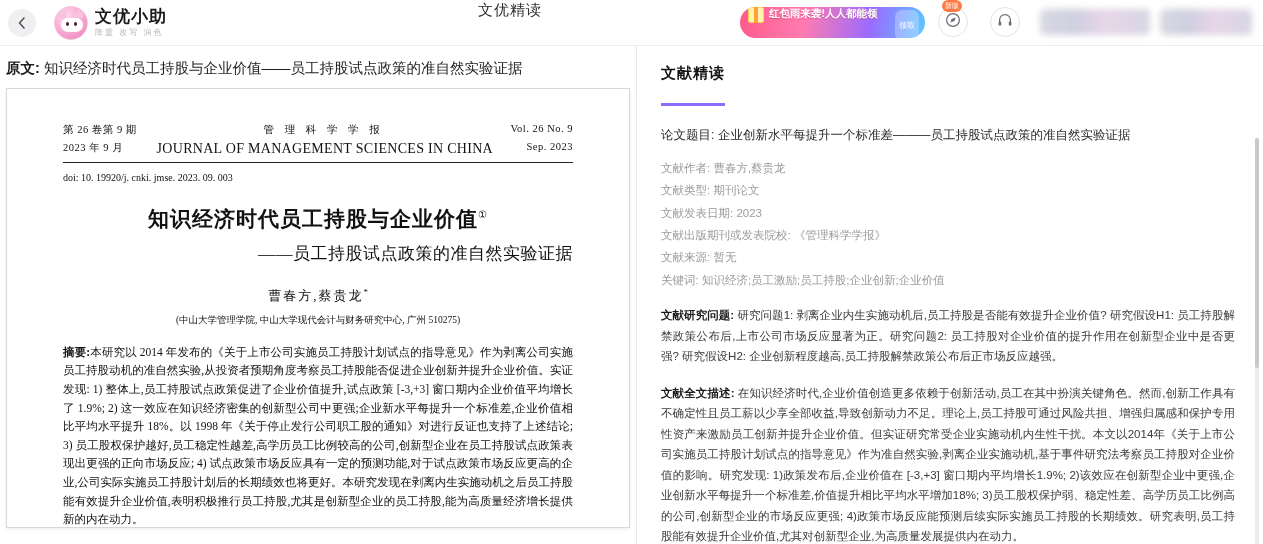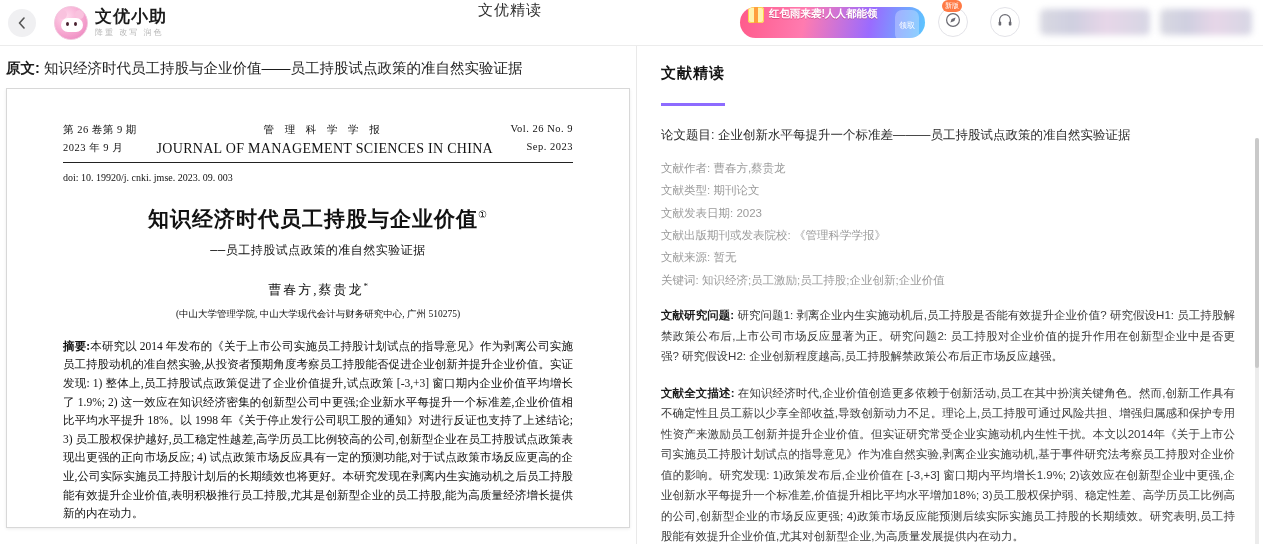--- a/index.html
+++ b/index.html
@@ -248,11 +248,10 @@
   }
   .paper-title sup { font-size: 10px; font-weight: normal; }
   .paper-sub {
-    text-align: center;
-    font-size: 12px;
+    text-align: right;
+    font-size: 17px;
     margin-top: 9px;
     letter-spacing: .5px;
-    font-family: Liberation Mono, monospace;
   }
   .authors {
     text-align: center;

